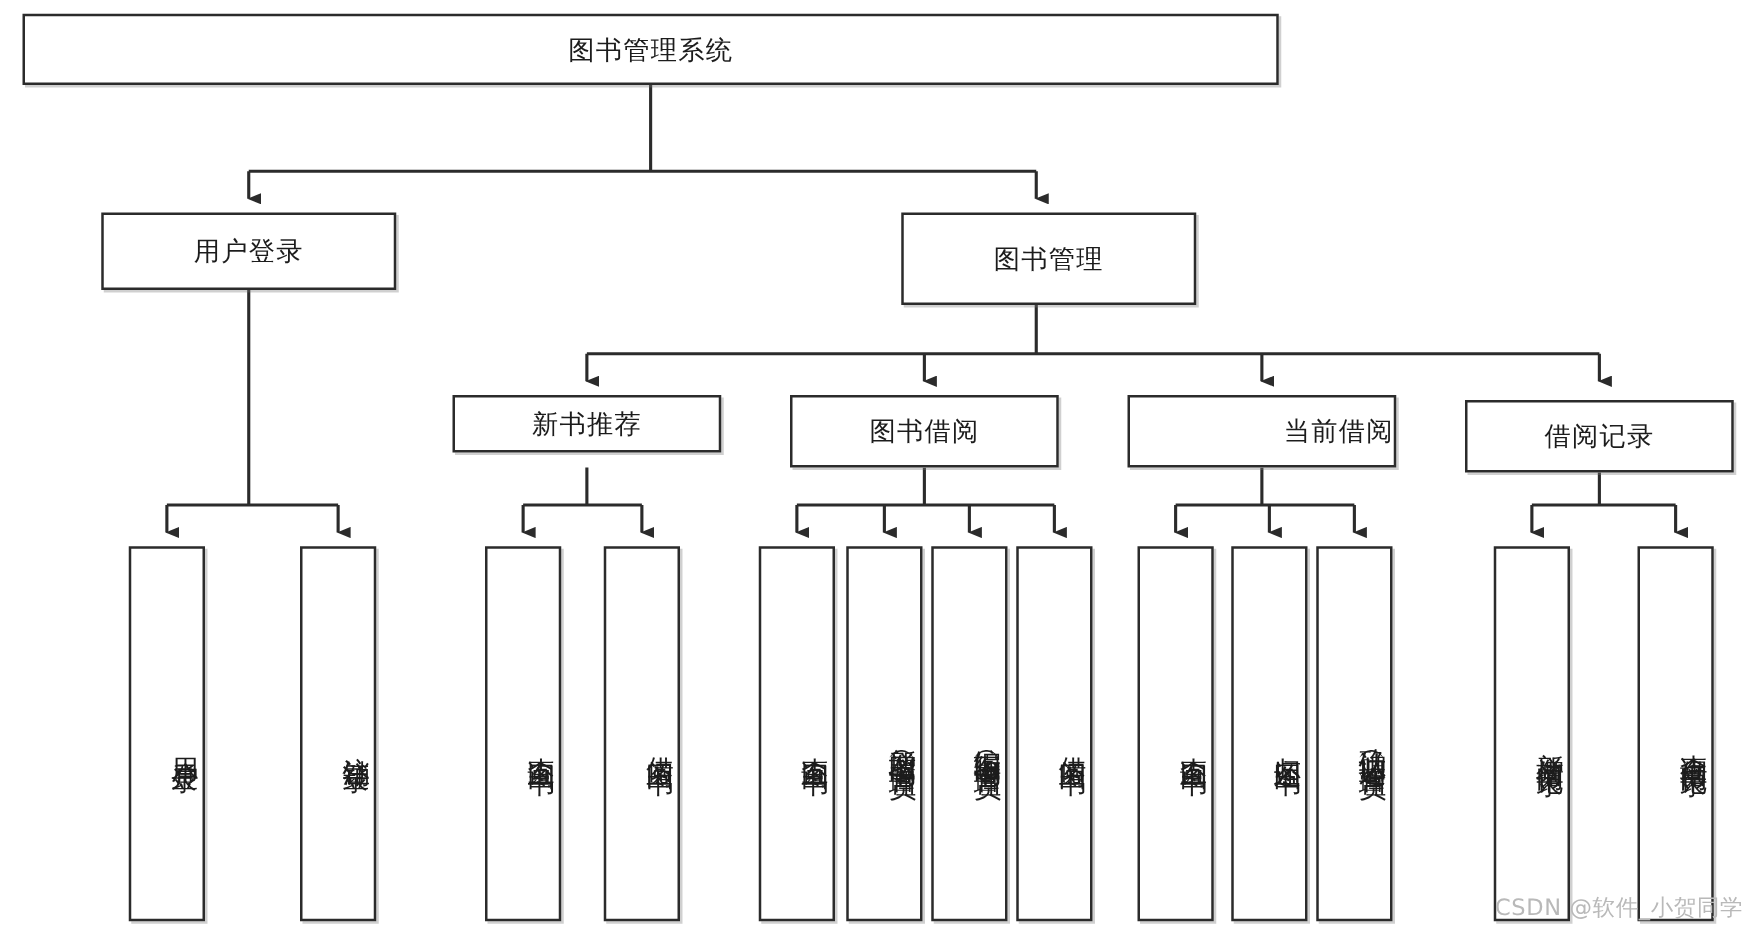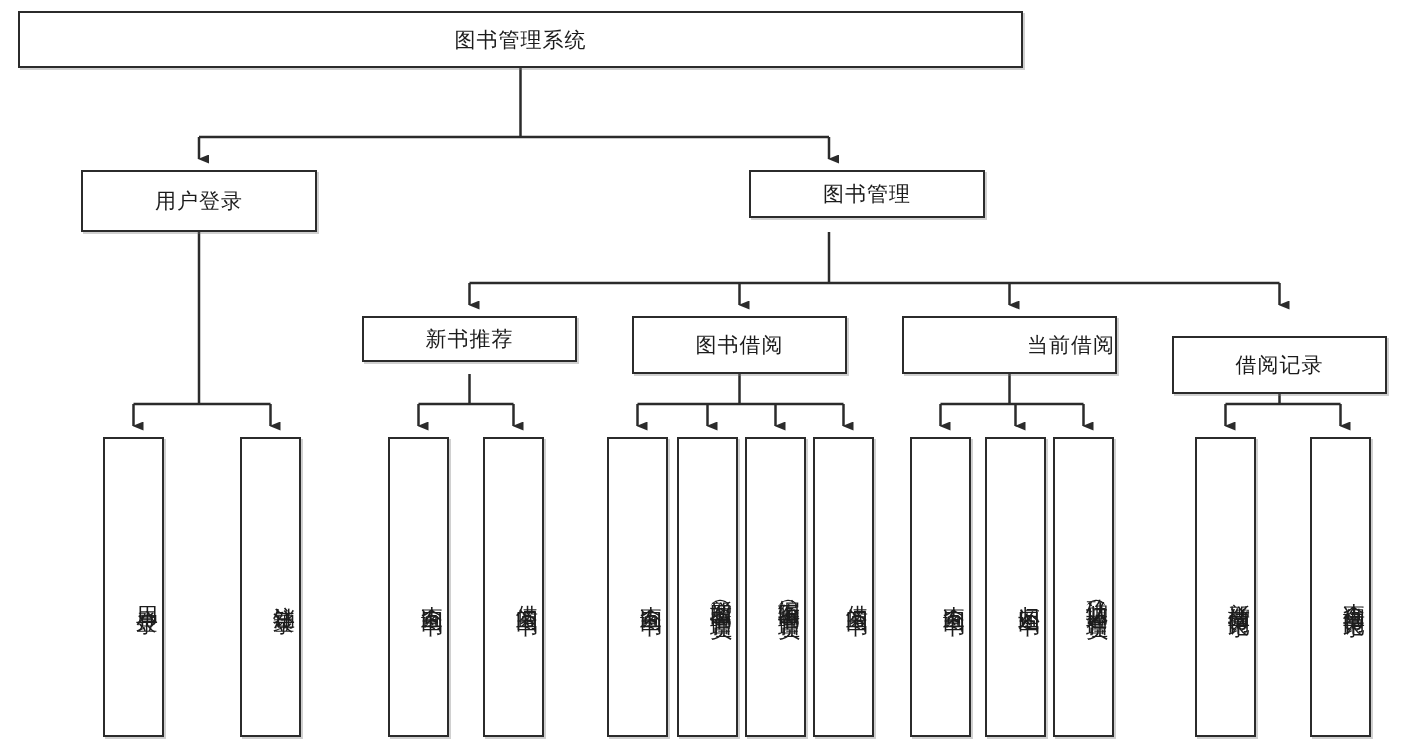--- a/index.html
+++ b/index.html
@@ -95,7 +95,7 @@
       <div class="node horizontal" style="left: 81px; top: 170px; width: 236px; height: 62px;">
         <span>用户登录</span>
       </div>
-      <div class="node horizontal" style="left: 749px; top: 170px; width: 236px; height: 48px;">
+      <div class="node horizontal" style="left: 721px; top: 170px; width: 236px; height: 74px;">
         <span>图书管理</span>
       </div>
       <div class="node horizontal" style="left: 362px; top: 316px; width: 215px; height: 46px;">

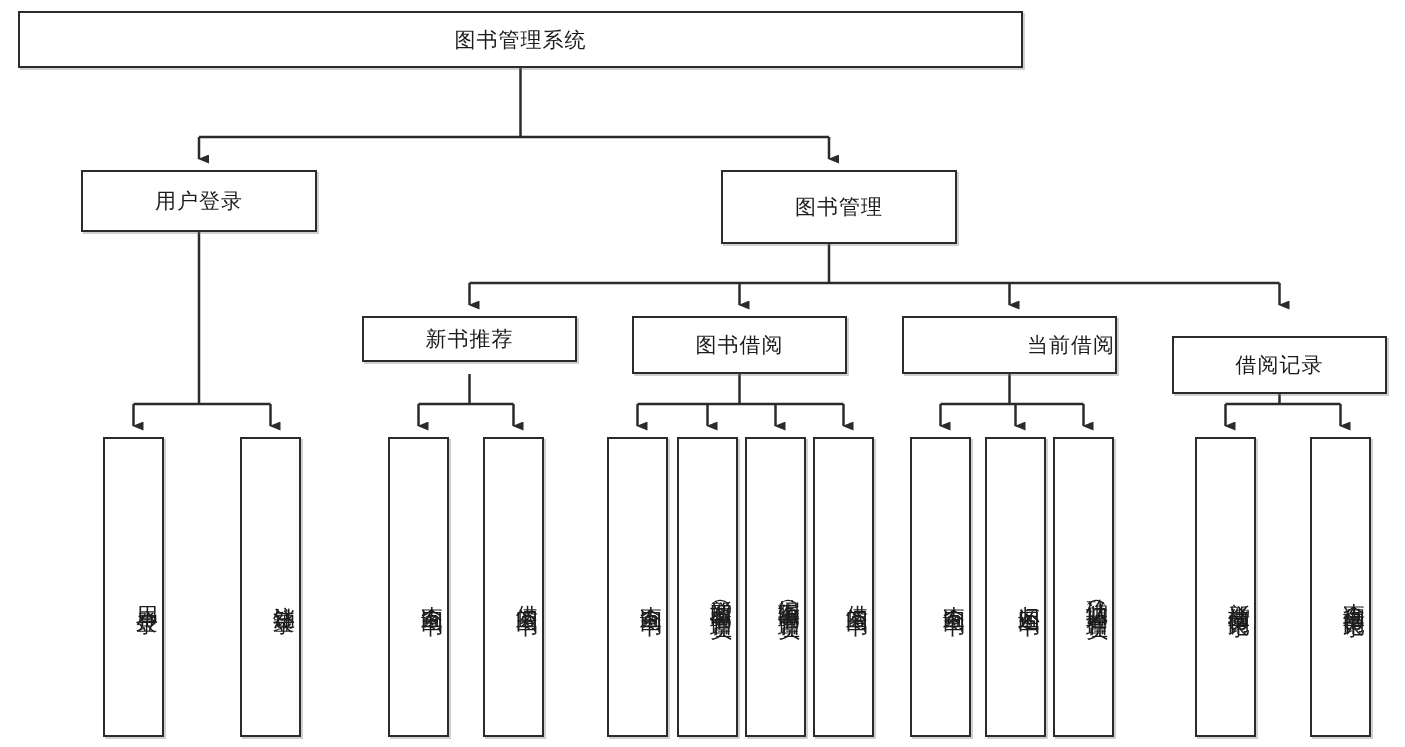--- a/index.html
+++ b/index.html
@@ -107,7 +107,7 @@
       <div class="node horizontal" style="left: 902px; top: 316px; width: 215px; height: 58px; justify-content: flex-end;">
         <span>当前借阅</span>
       </div>
-      <div class="node horizontal" style="left: 1172px; top: 336px; width: 215px; height: 58px;">
+      <div class="node horizontal" style="left: 1172px; top: 320px; width: 215px; height: 58px;">
         <span>借阅记录</span>
       </div>
       <div class="node vertical" style="left: 103px; top: 437px; width: 61px; height: 300px;">

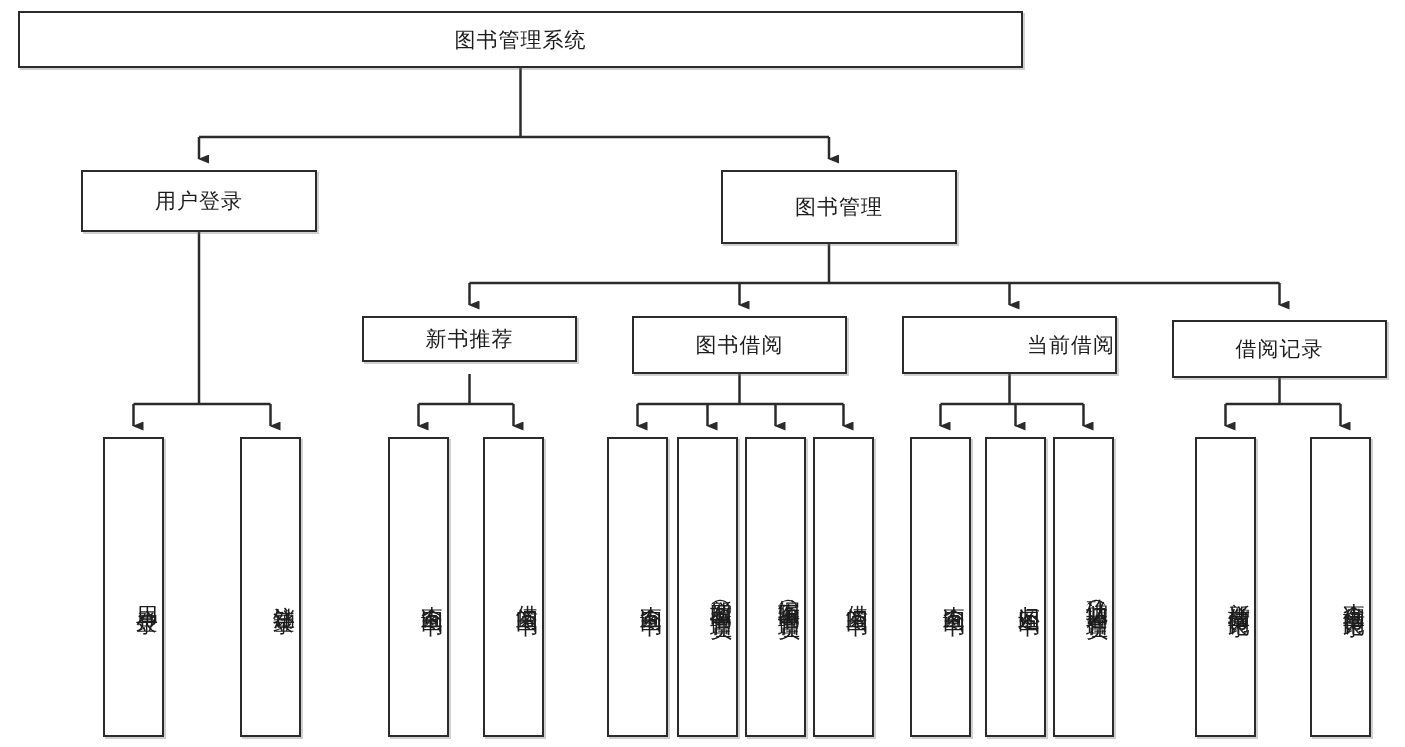--- a/index.html
+++ b/index.html
@@ -150,6 +150,7 @@
         <span>查询借阅记录</span>
       </div>
     </div>
+  <div class="watermark" style="left: 1196px; top: 714px;">CSDN @软件_小贺同学</div>
 </div>
 
 </body></html>

